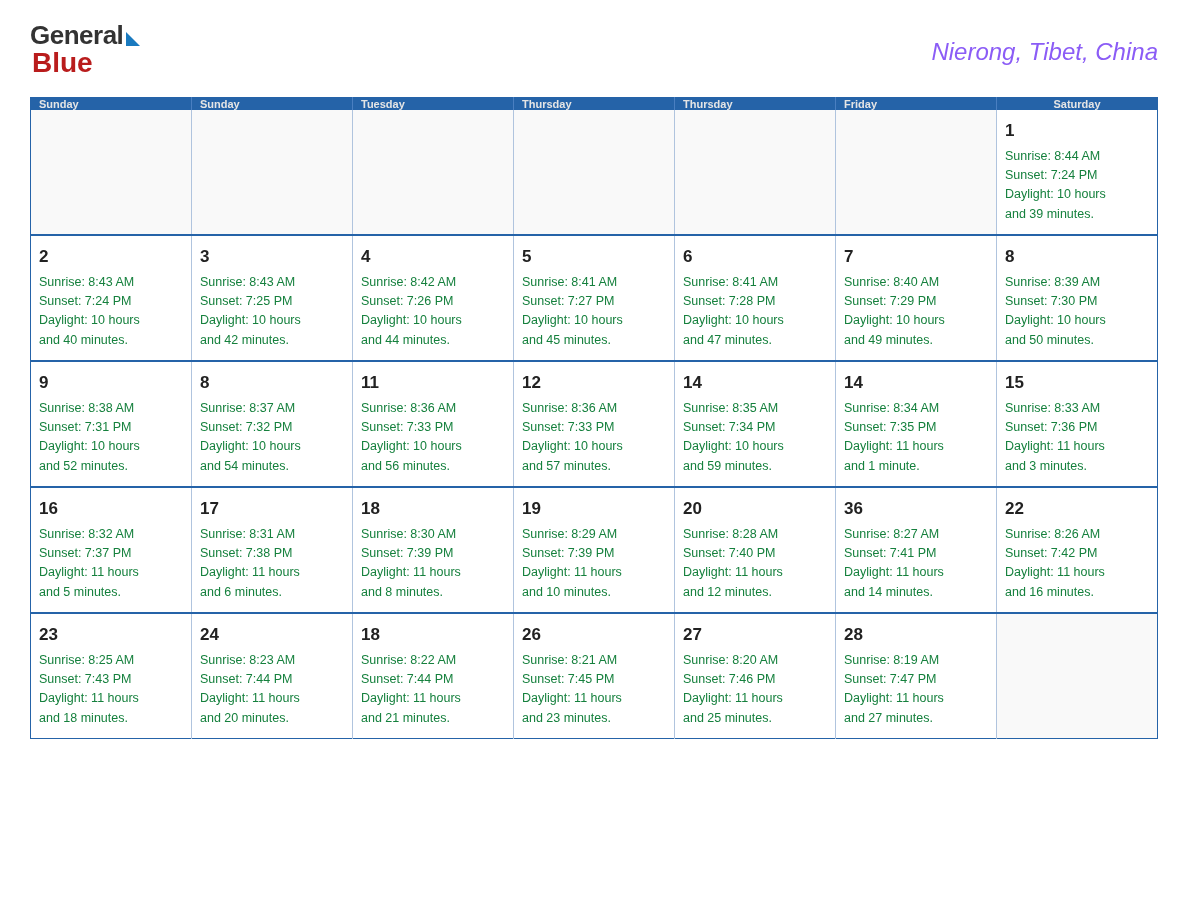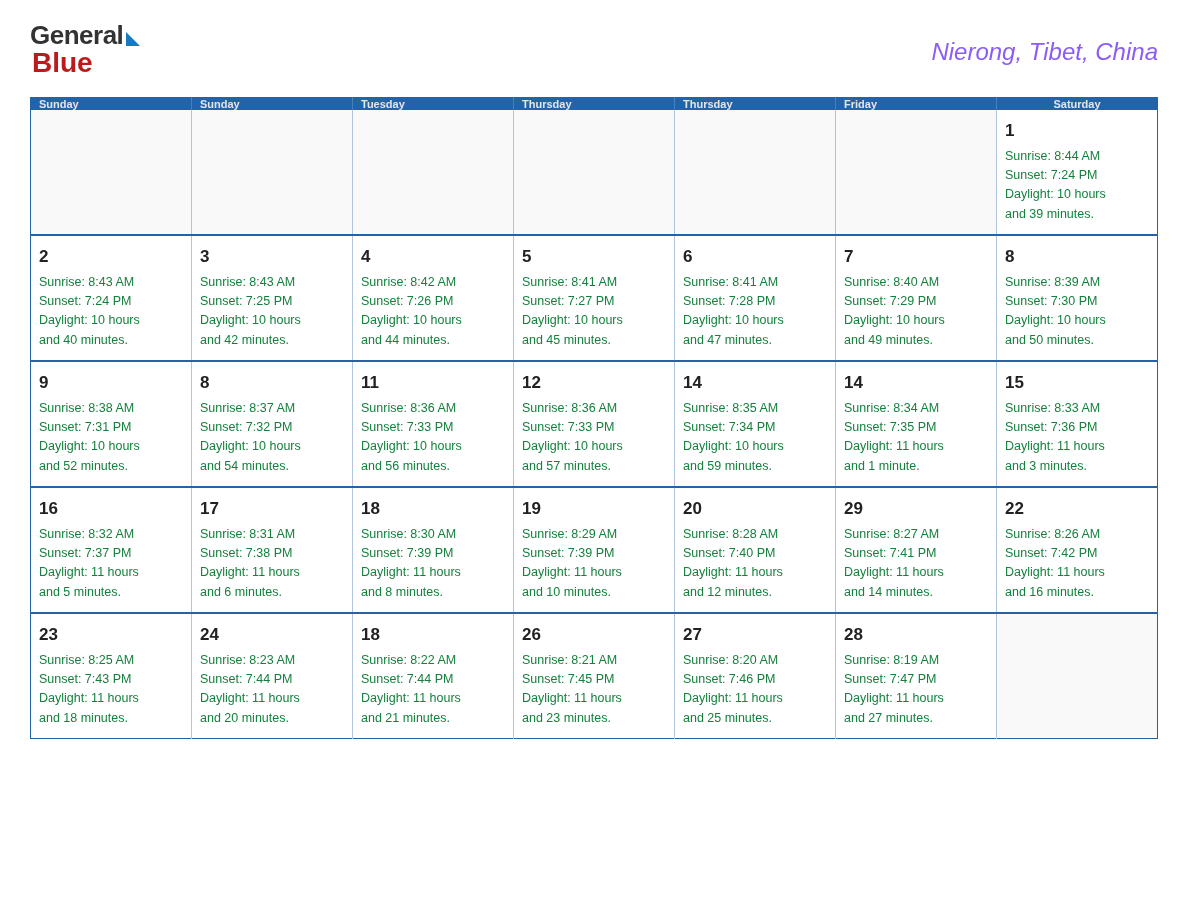--- a/index.html
+++ b/index.html
@@ -236,7 +236,7 @@
           <div class="day-info">Sunrise: 8:28 AM<br>Sunset: 7:40 PM<br>Daylight: 11 hours<br>and 12 minutes.</div>
         </td>
         <td>
-          <span class="day-number">29</span>
+          <span class="day-number">36</span>
           <div class="day-info">Sunrise: 8:27 AM<br>Sunset: 7:41 PM<br>Daylight: 11 hours<br>and 14 minutes.</div>
         </td>
         <td>

